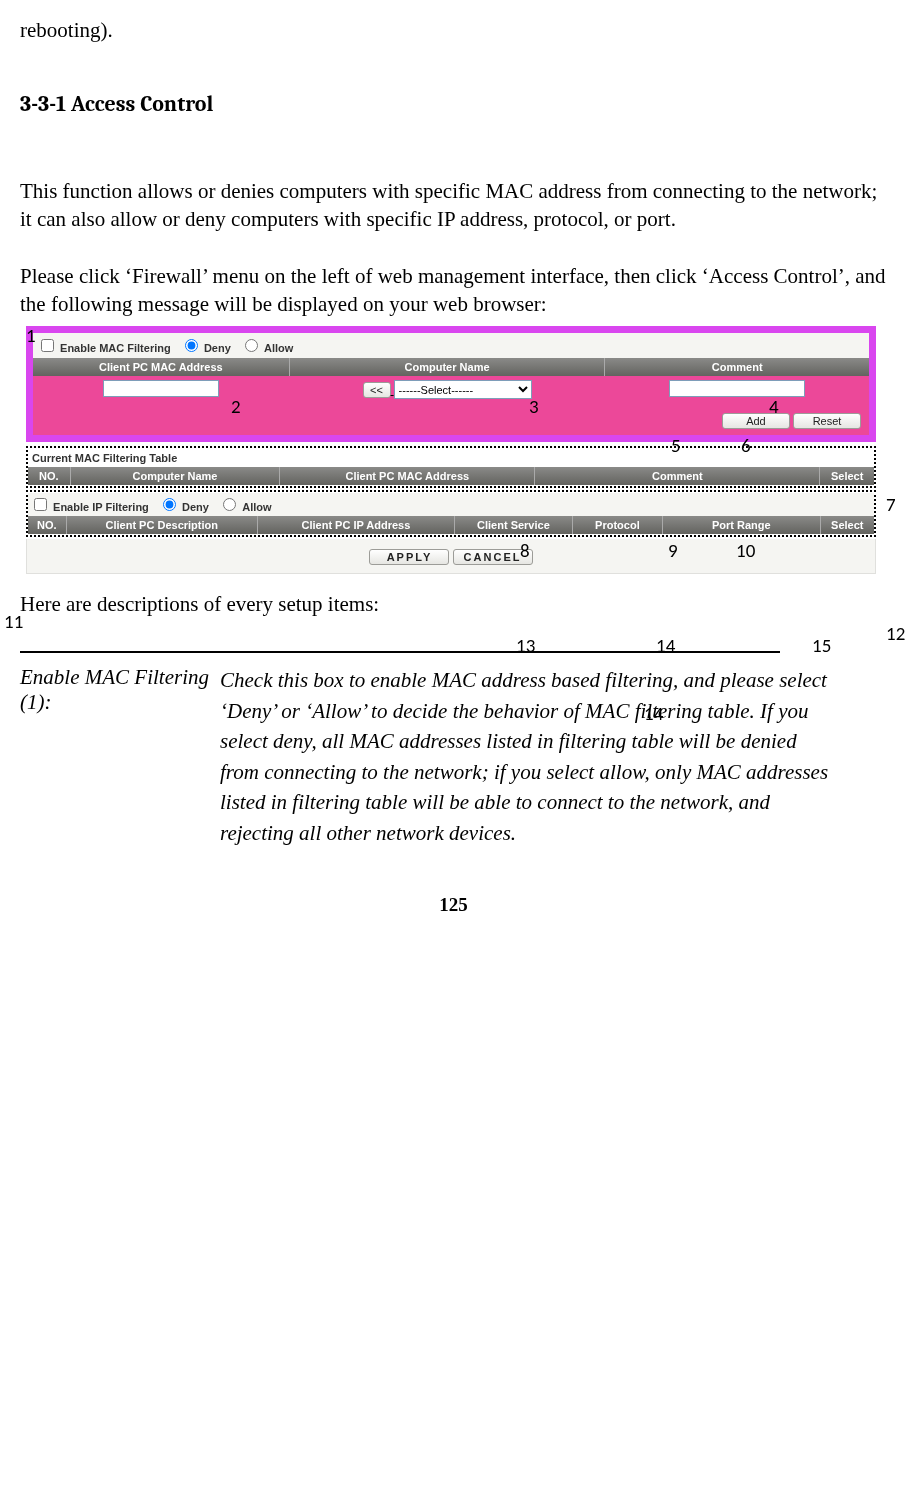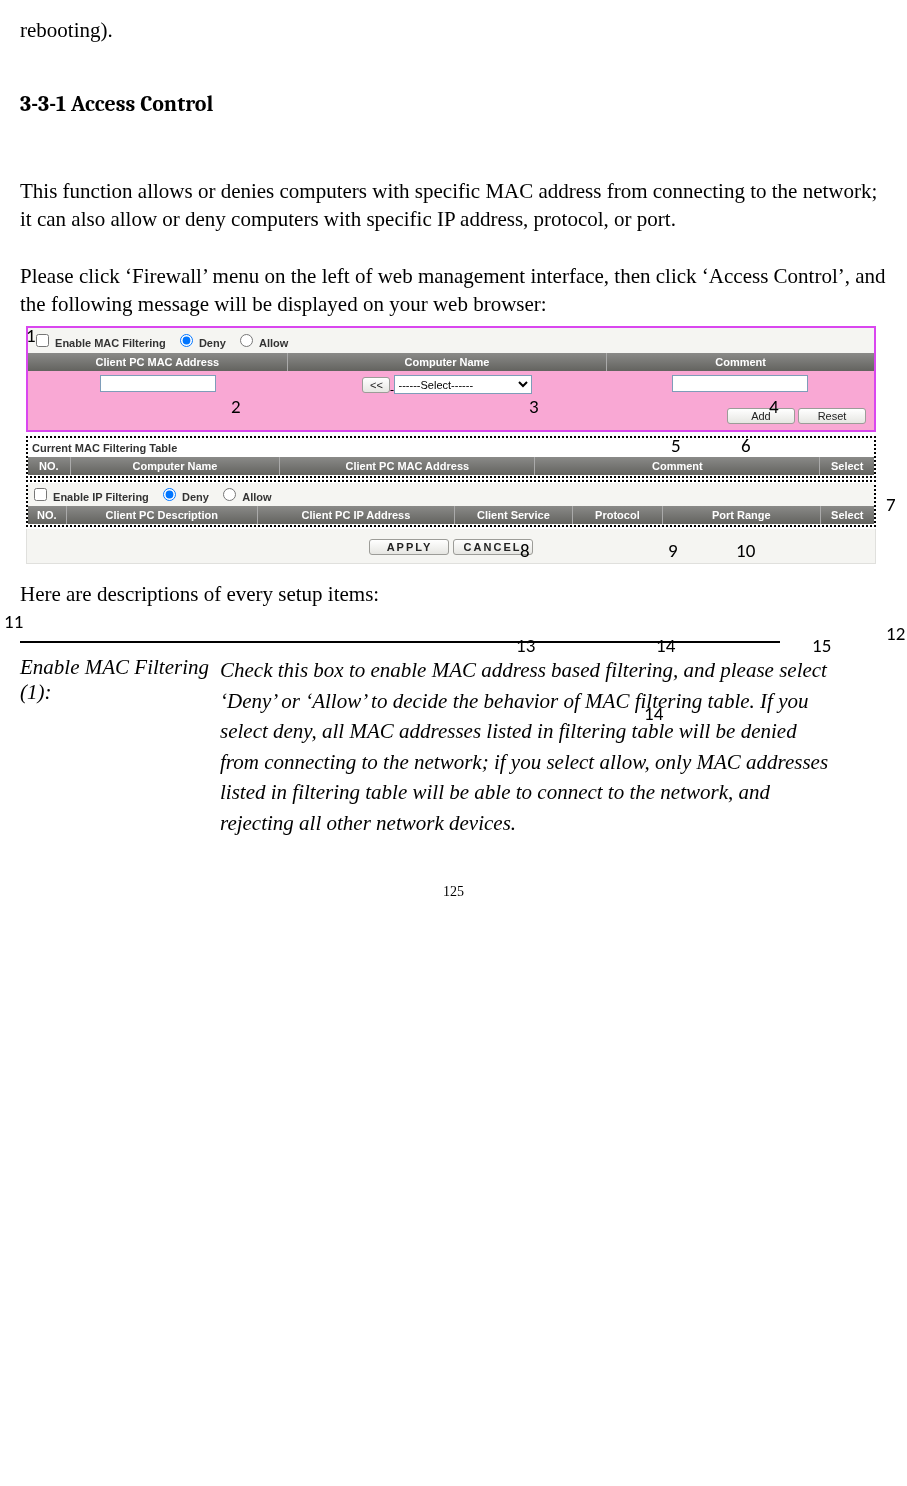--- a/index.html
+++ b/index.html
@@ -36,8 +36,8 @@
     color: #000;
   }
   .panel-top {
-    background: #f9a8d4;
-    border: 2px solid #d946ef;
+    background: #ec4899;
+    border: 7px solid #d946ef;
     margin-bottom: 4px;
   }
   .bar {

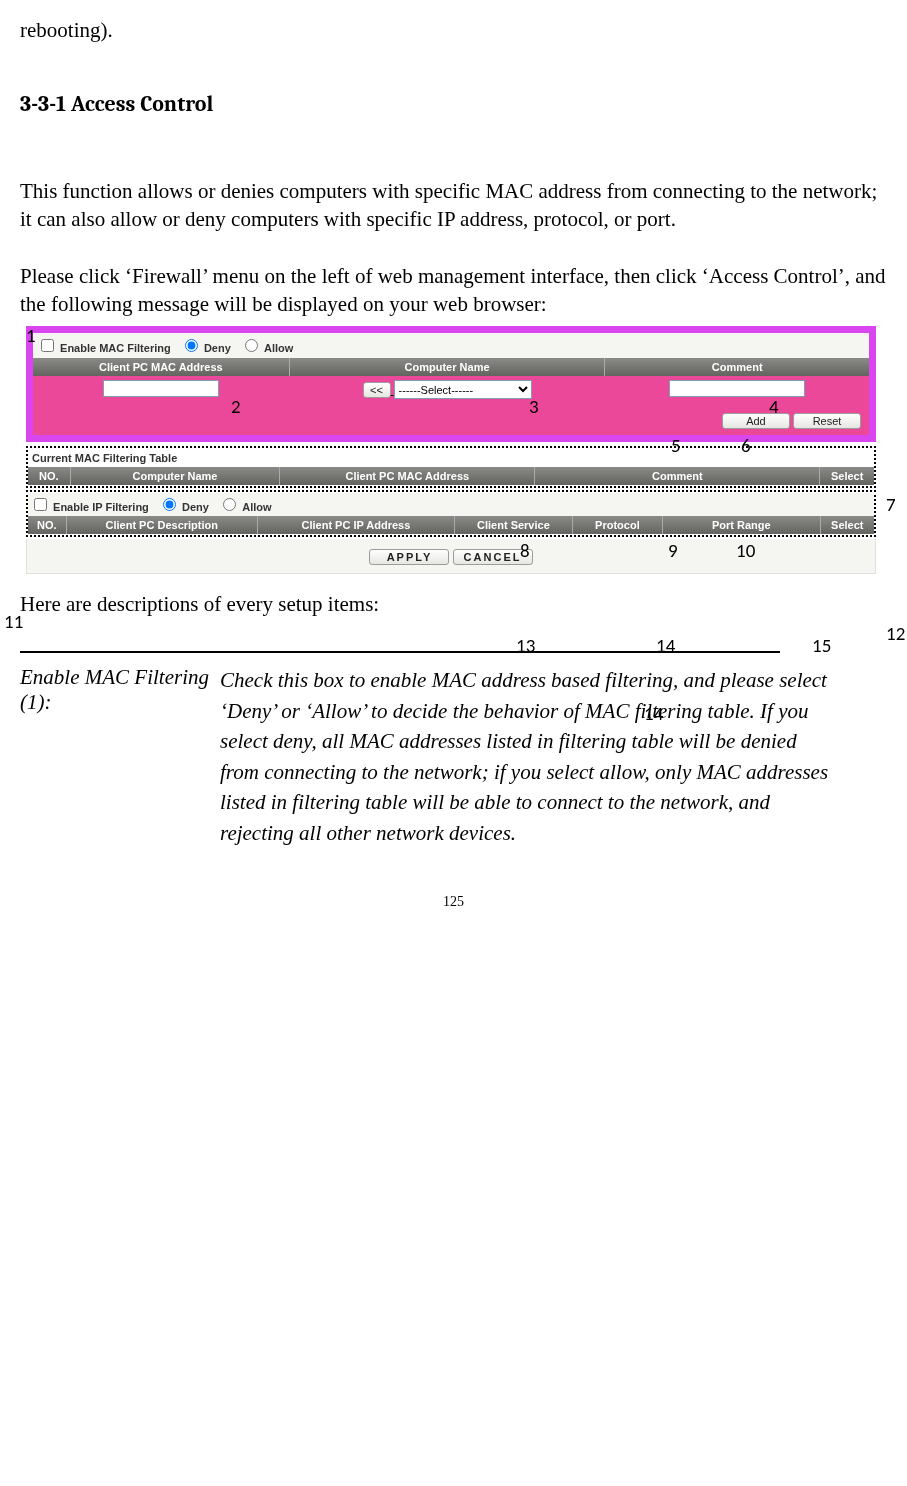--- a/index.html
+++ b/index.html
@@ -137,9 +137,10 @@
   table.items td.v { line-height: 1.45; }
   .page-no {
     text-align: center;
-    font-size: 14px;
+    font-size: 19px;
     margin-top: 46px;
     font-style: normal;
+    font-weight: bold;
   }
 </style>
 </head>

